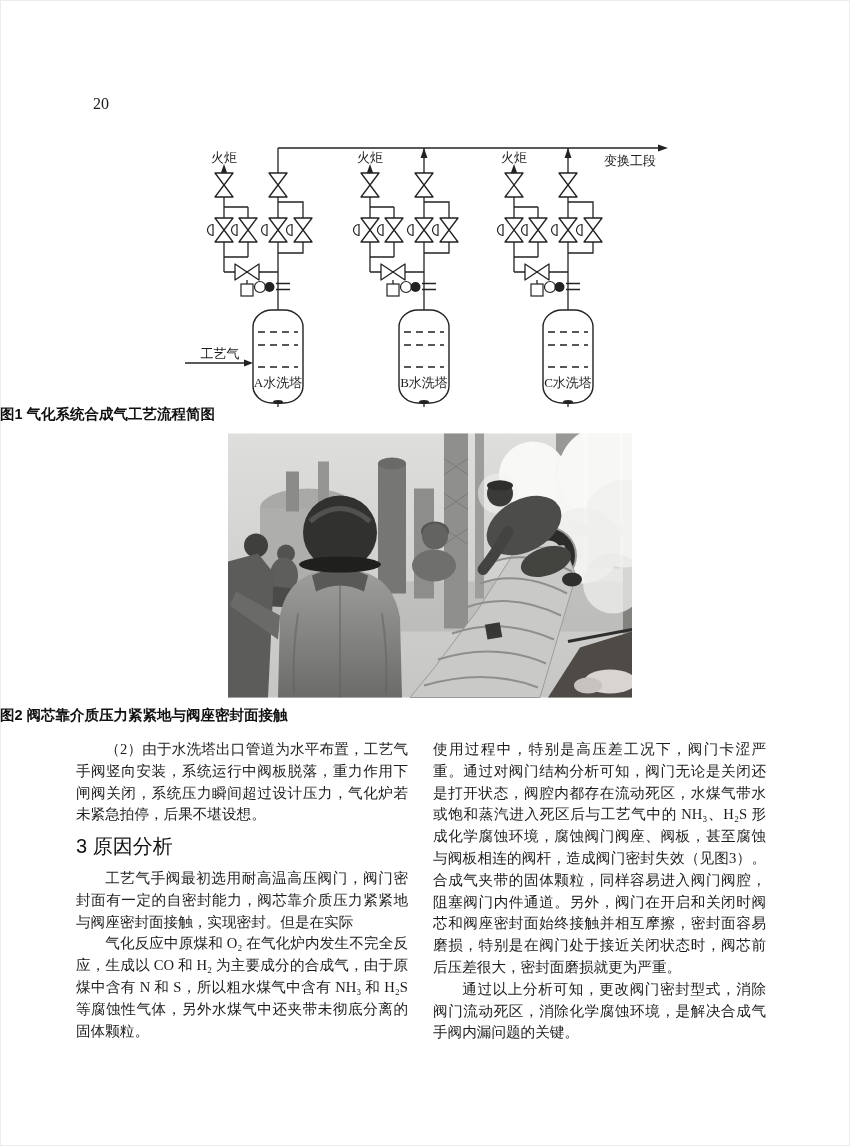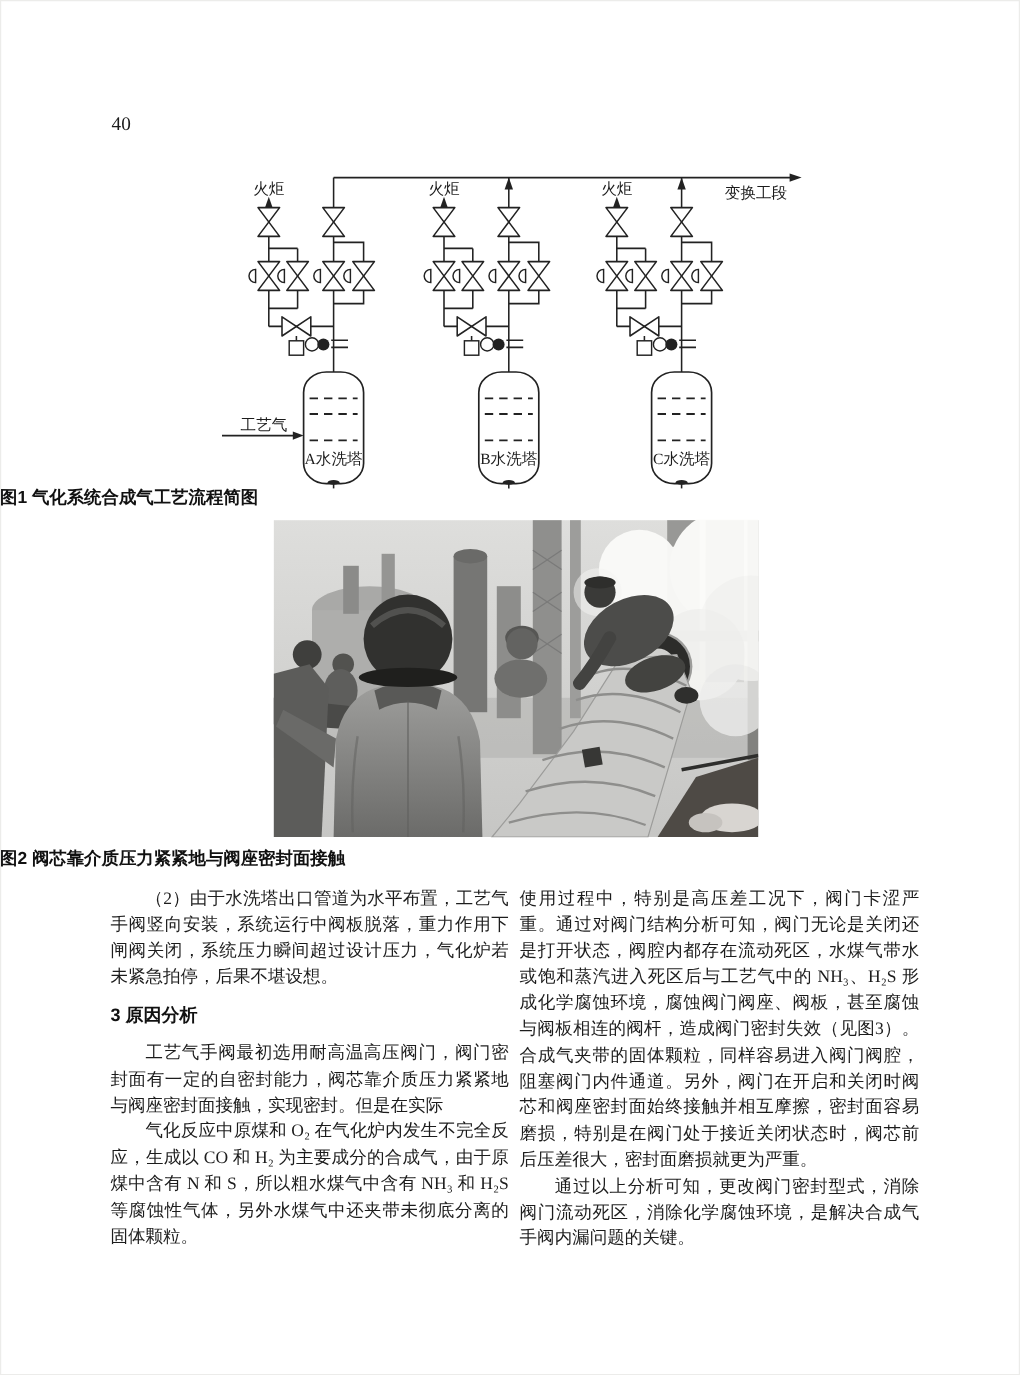--- a/index.html
+++ b/index.html
@@ -31,7 +31,7 @@
 
 <div class="page">
 
-  <div class="pgnum">40</div>
+  <div class="pgnum">20</div>
 
   <svg class="diagram" width="560" height="290" viewBox="0 0 560 290" xmlns="http://www.w3.org/2000/svg">
     <defs>

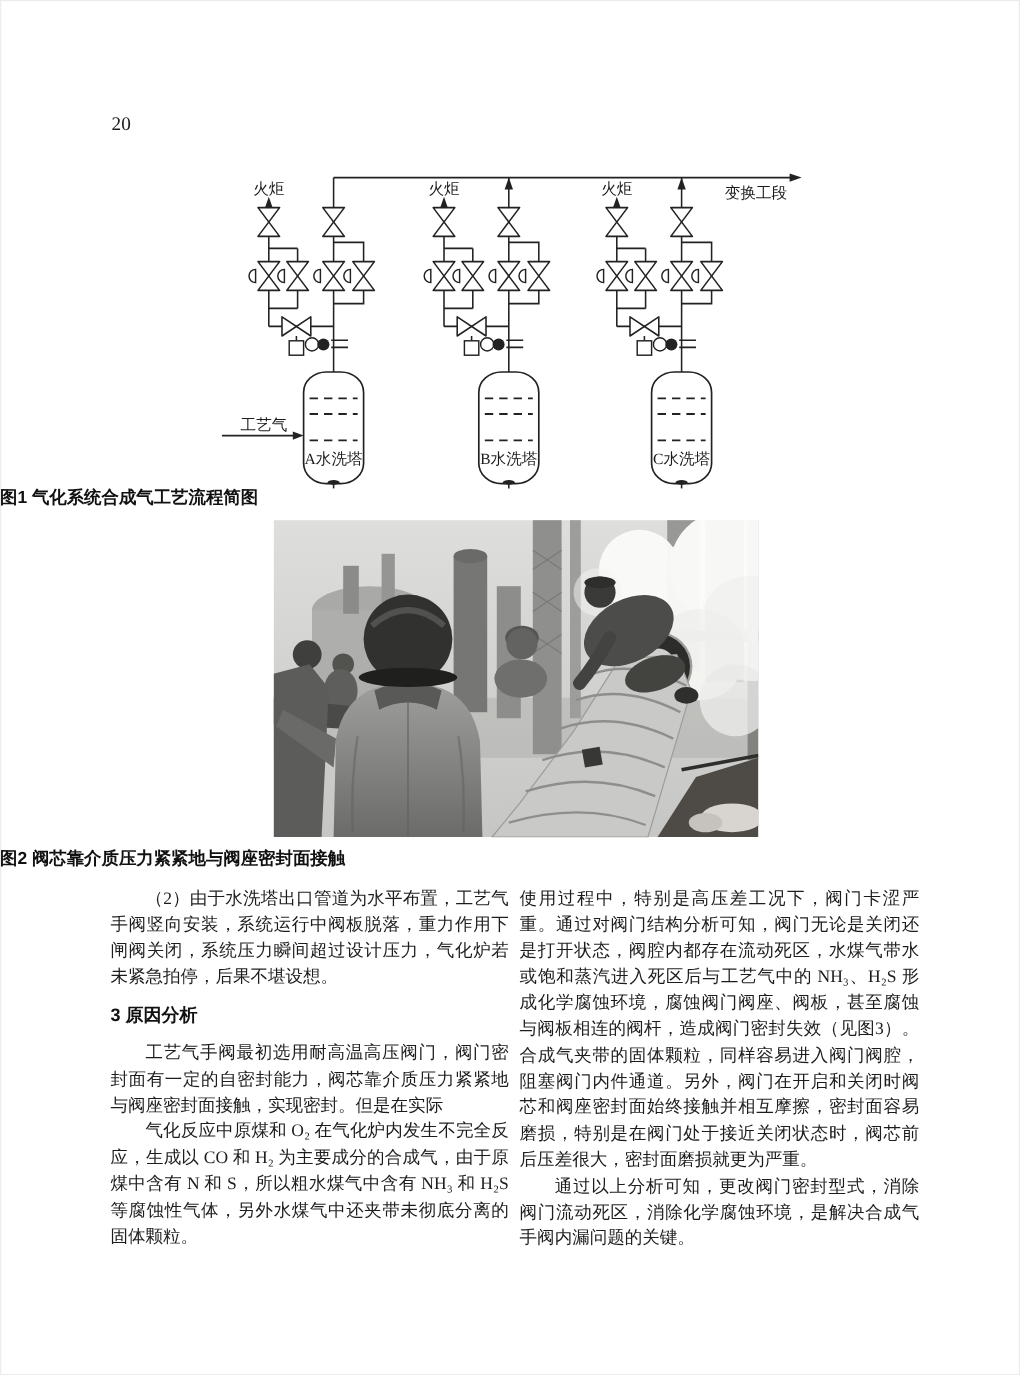--- a/index.html
+++ b/index.html
@@ -17,7 +17,7 @@
   .cap1{top:405px;}
   .cap2{top:706px;}
   .col{position:absolute;top:739px;font-size:14.6px;line-height:21.8px;text-align:justify;}
-  .colL{left:92px;width:332px;}
+  .colL{left:76px;width:332px;}
   .colR{left:433px;width:333px;}
   .col p{margin:0;}
   .col p.indent{text-indent:2em;}

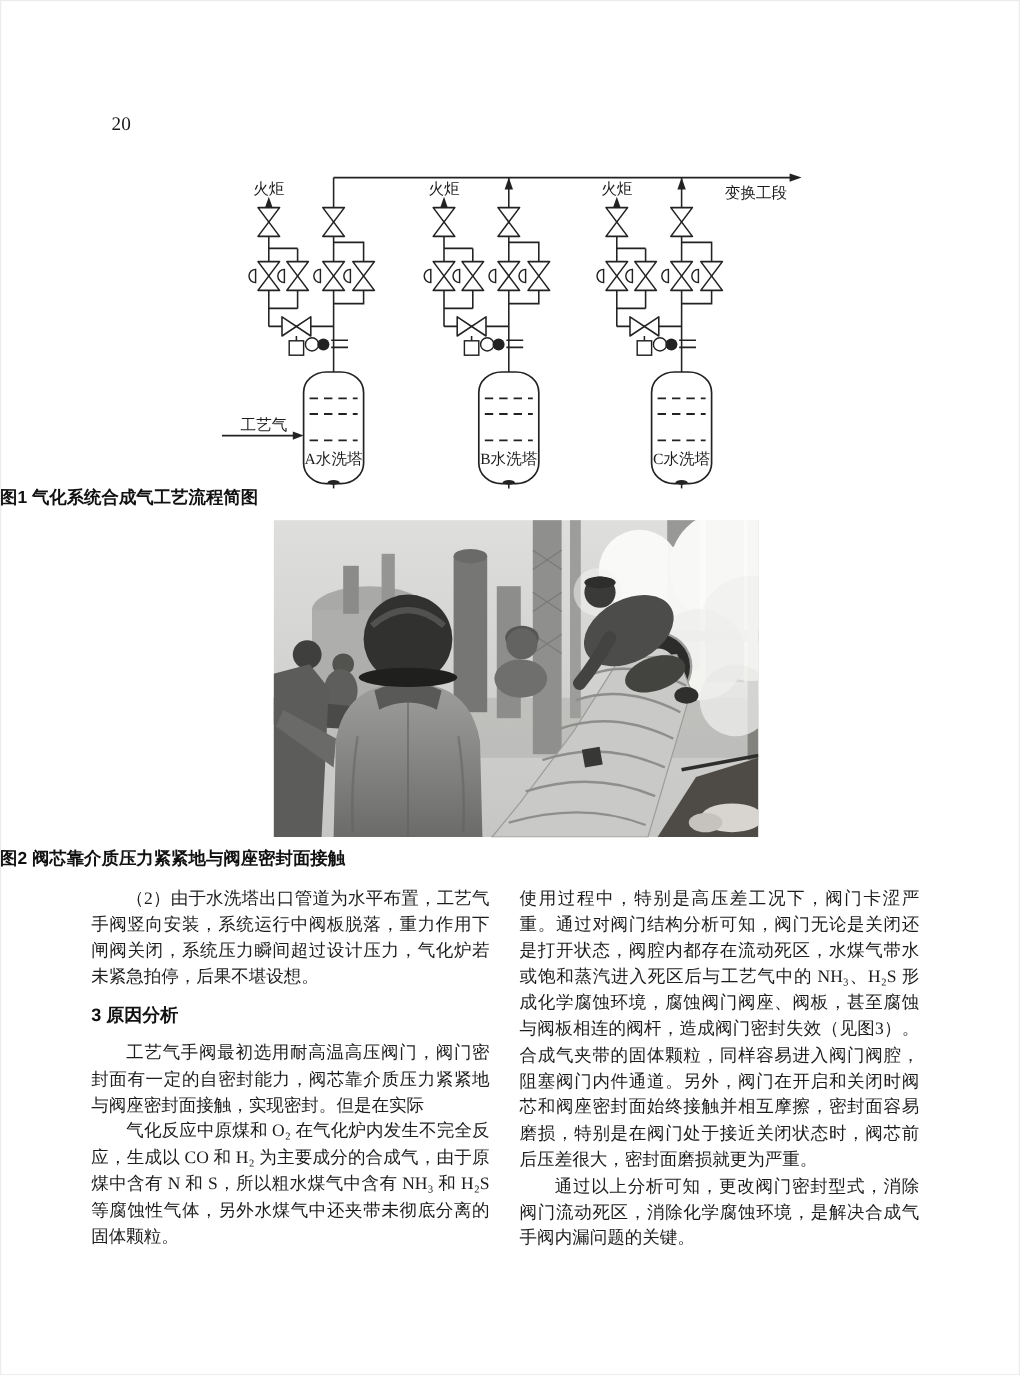--- a/index.html
+++ b/index.html
@@ -22,7 +22,7 @@
   .col p{margin:0;}
   .col p.indent{text-indent:2em;}
   .col h3{margin:10px 0 10px 0;font-family:"Liberation Sans","DejaVu Sans",sans-serif;
-          font-size:15px;color:#111;font-weight:bold;}
+          font-size:20px;color:#111;font-weight:normal;}
   .pl{stroke:#222;stroke-width:1.3;fill:none;}
   .dlabel{font-family:"Liberation Serif","DejaVu Serif",serif;font-size:13px;fill:#1c1c1c;}
 </style>

